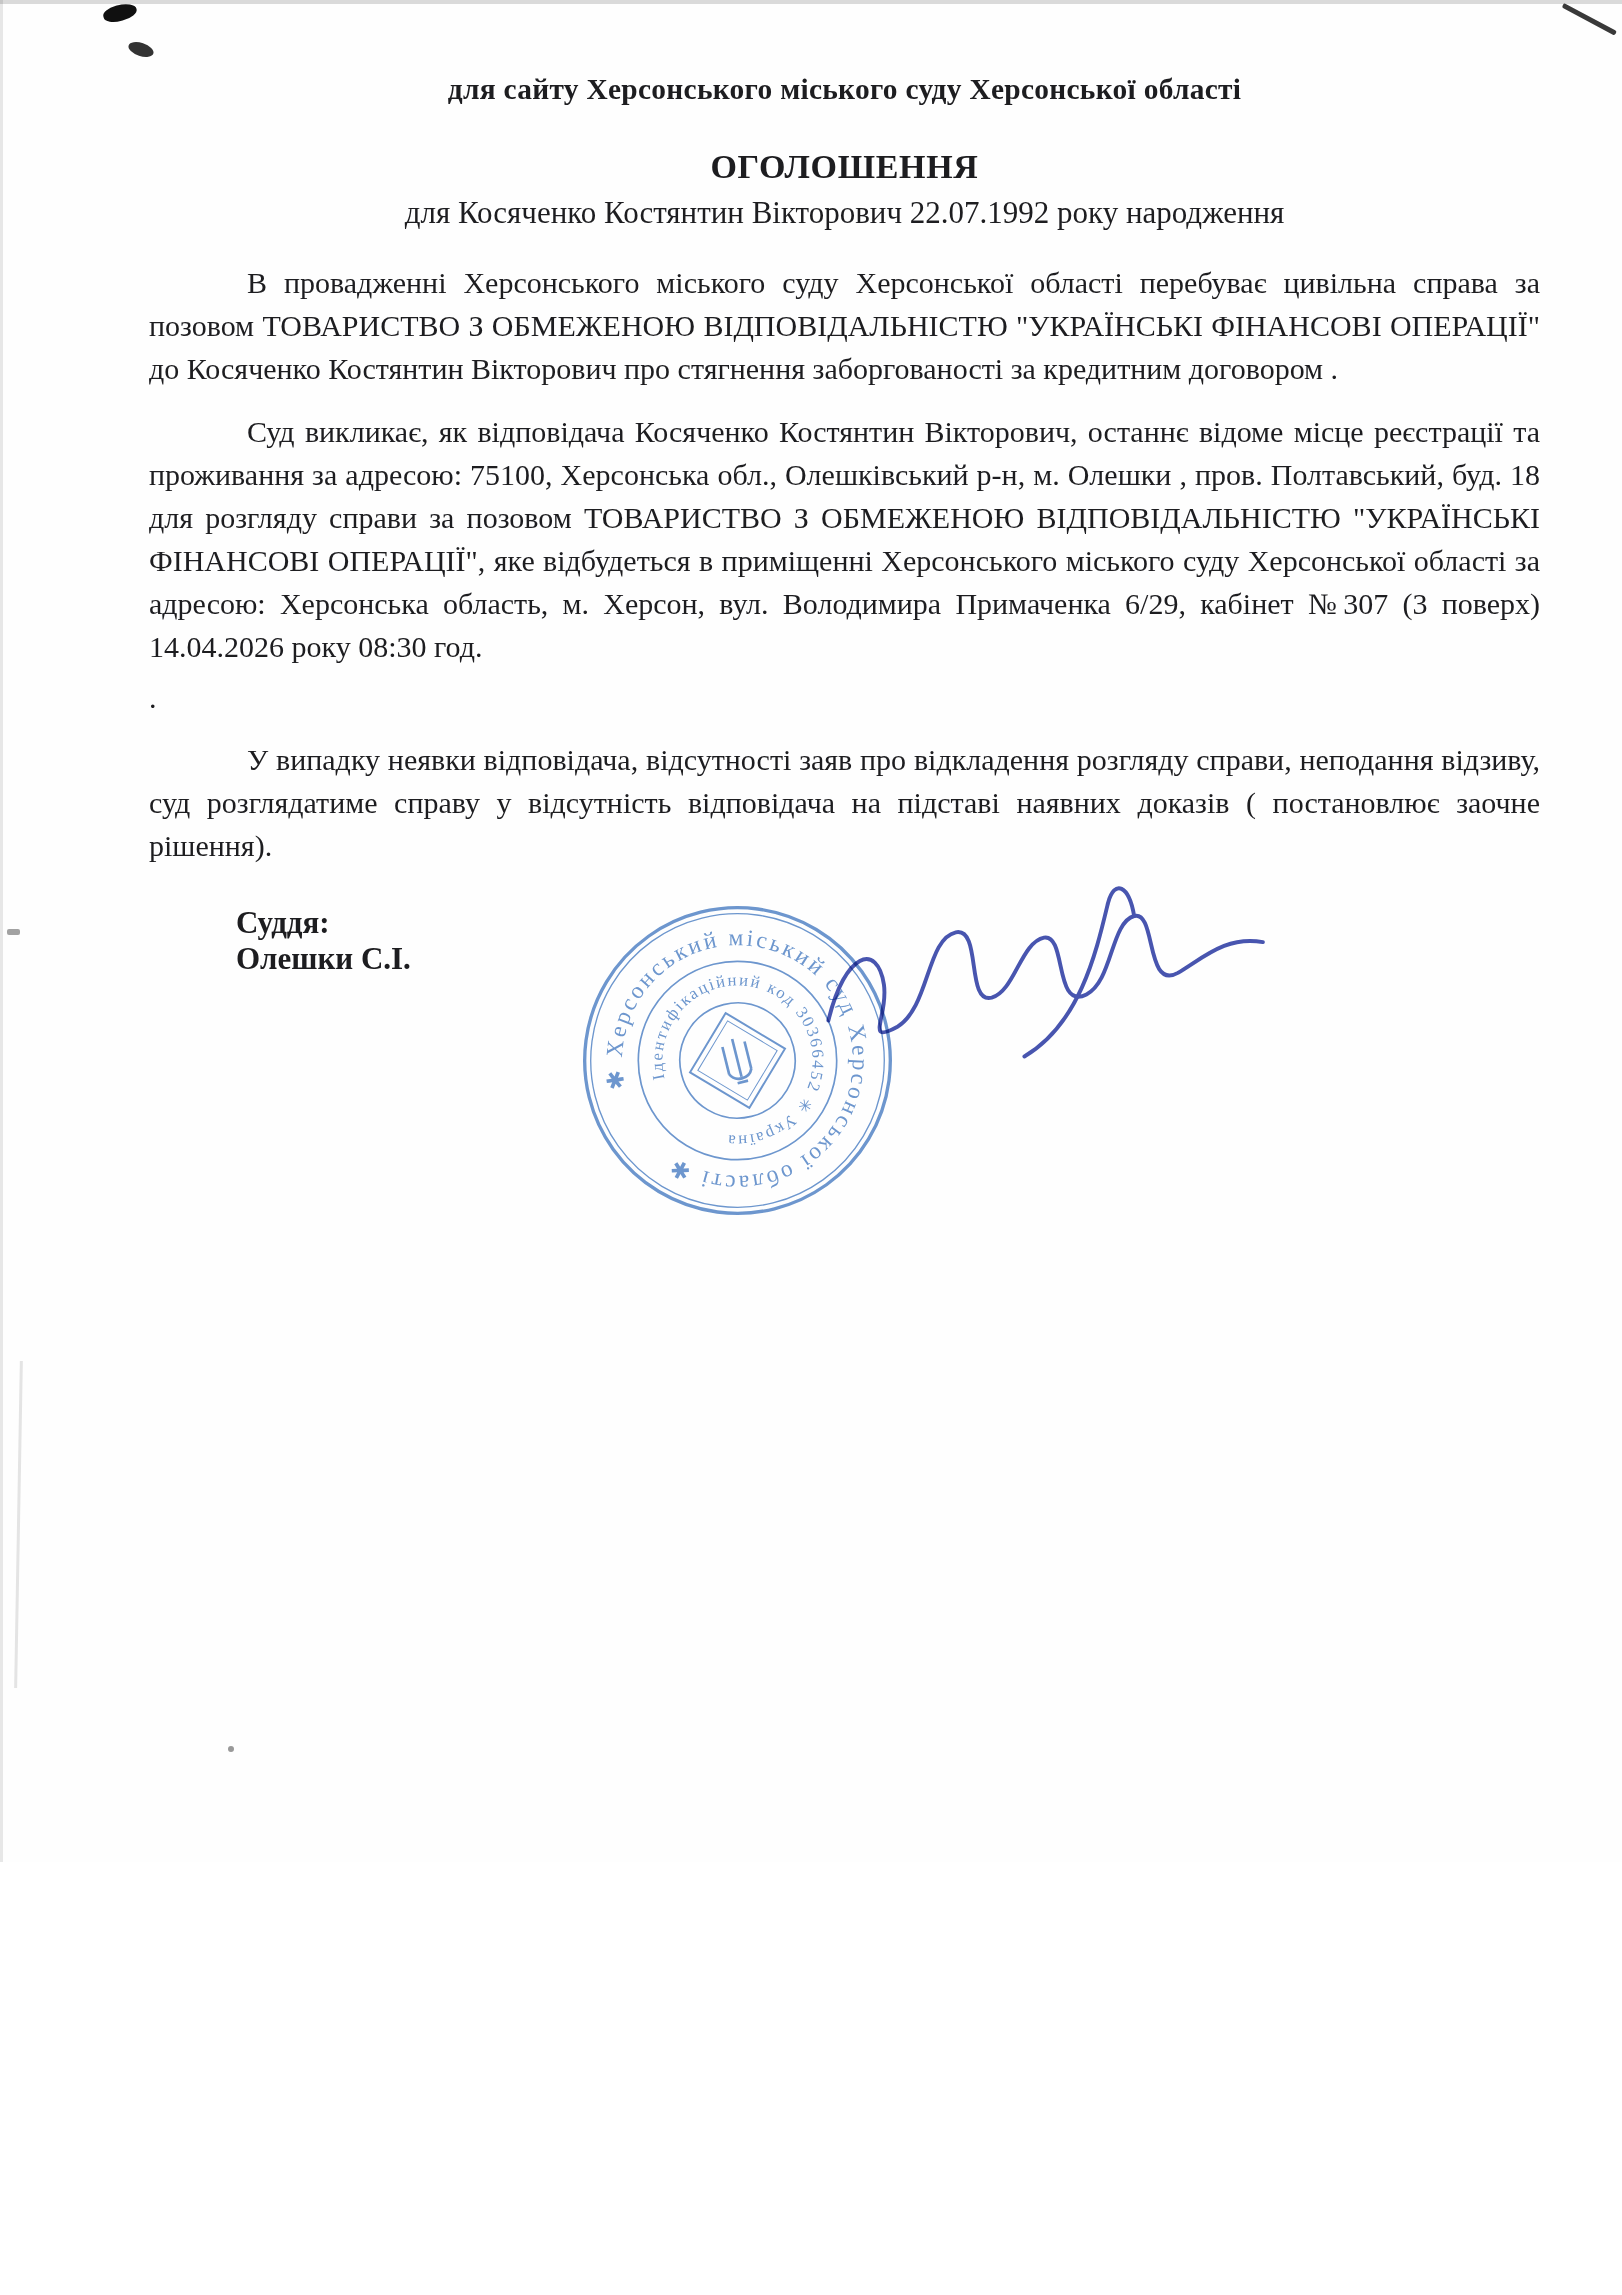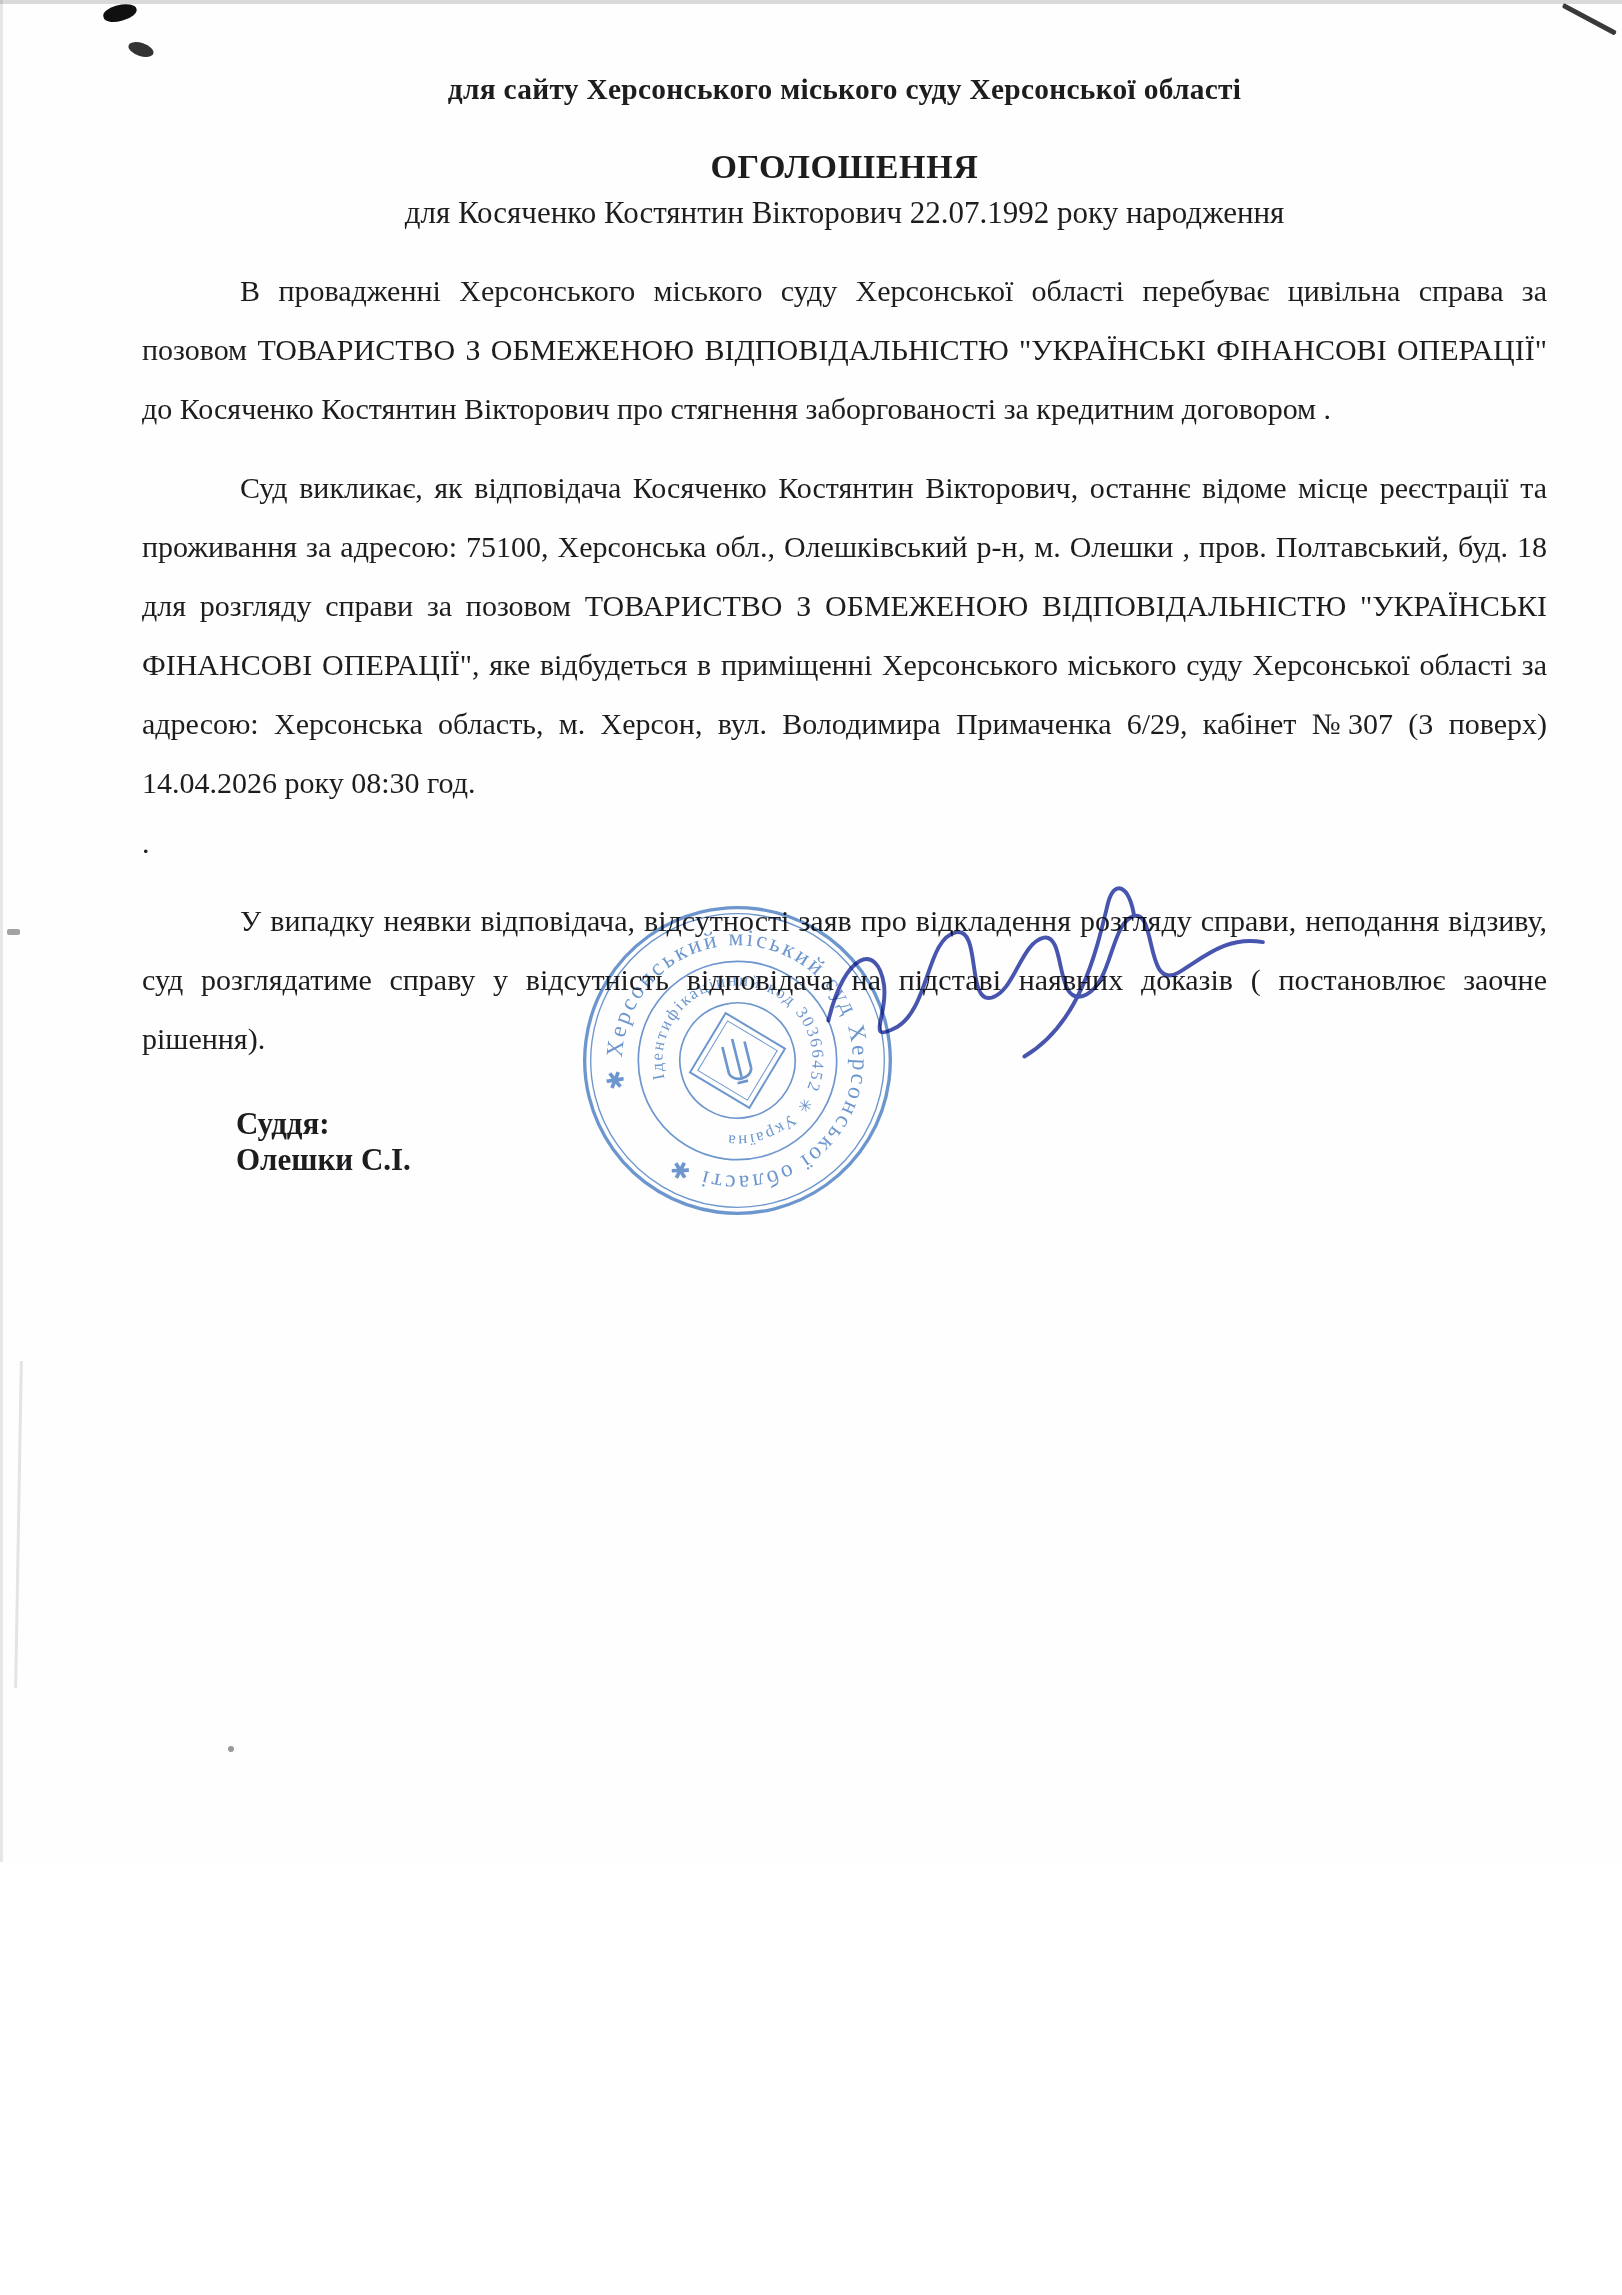--- a/index.html
+++ b/index.html
@@ -40,10 +40,10 @@
     font-size: 31px;
   }
   p.body-par {
-    margin: 1px;
+    margin: 8px;
     margin-top: 19.6px;
     font-size: 30px;
-    line-height: 59px;
+    line-height: 43px;
     text-align: justify;
     text-indent: 98px;
   }

